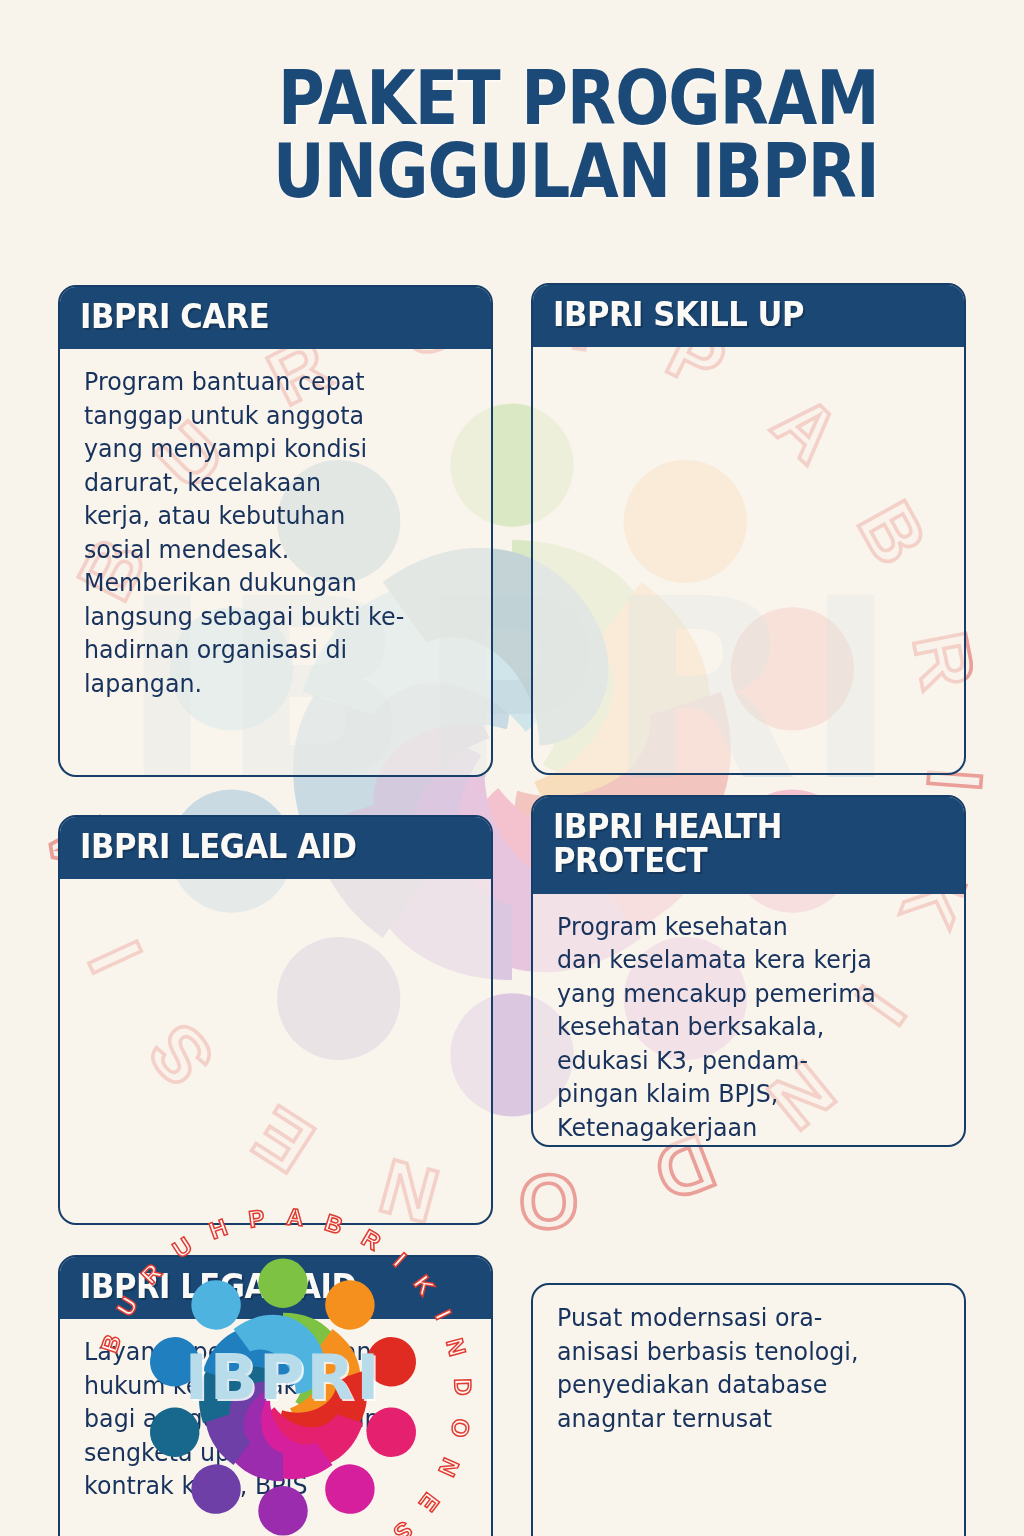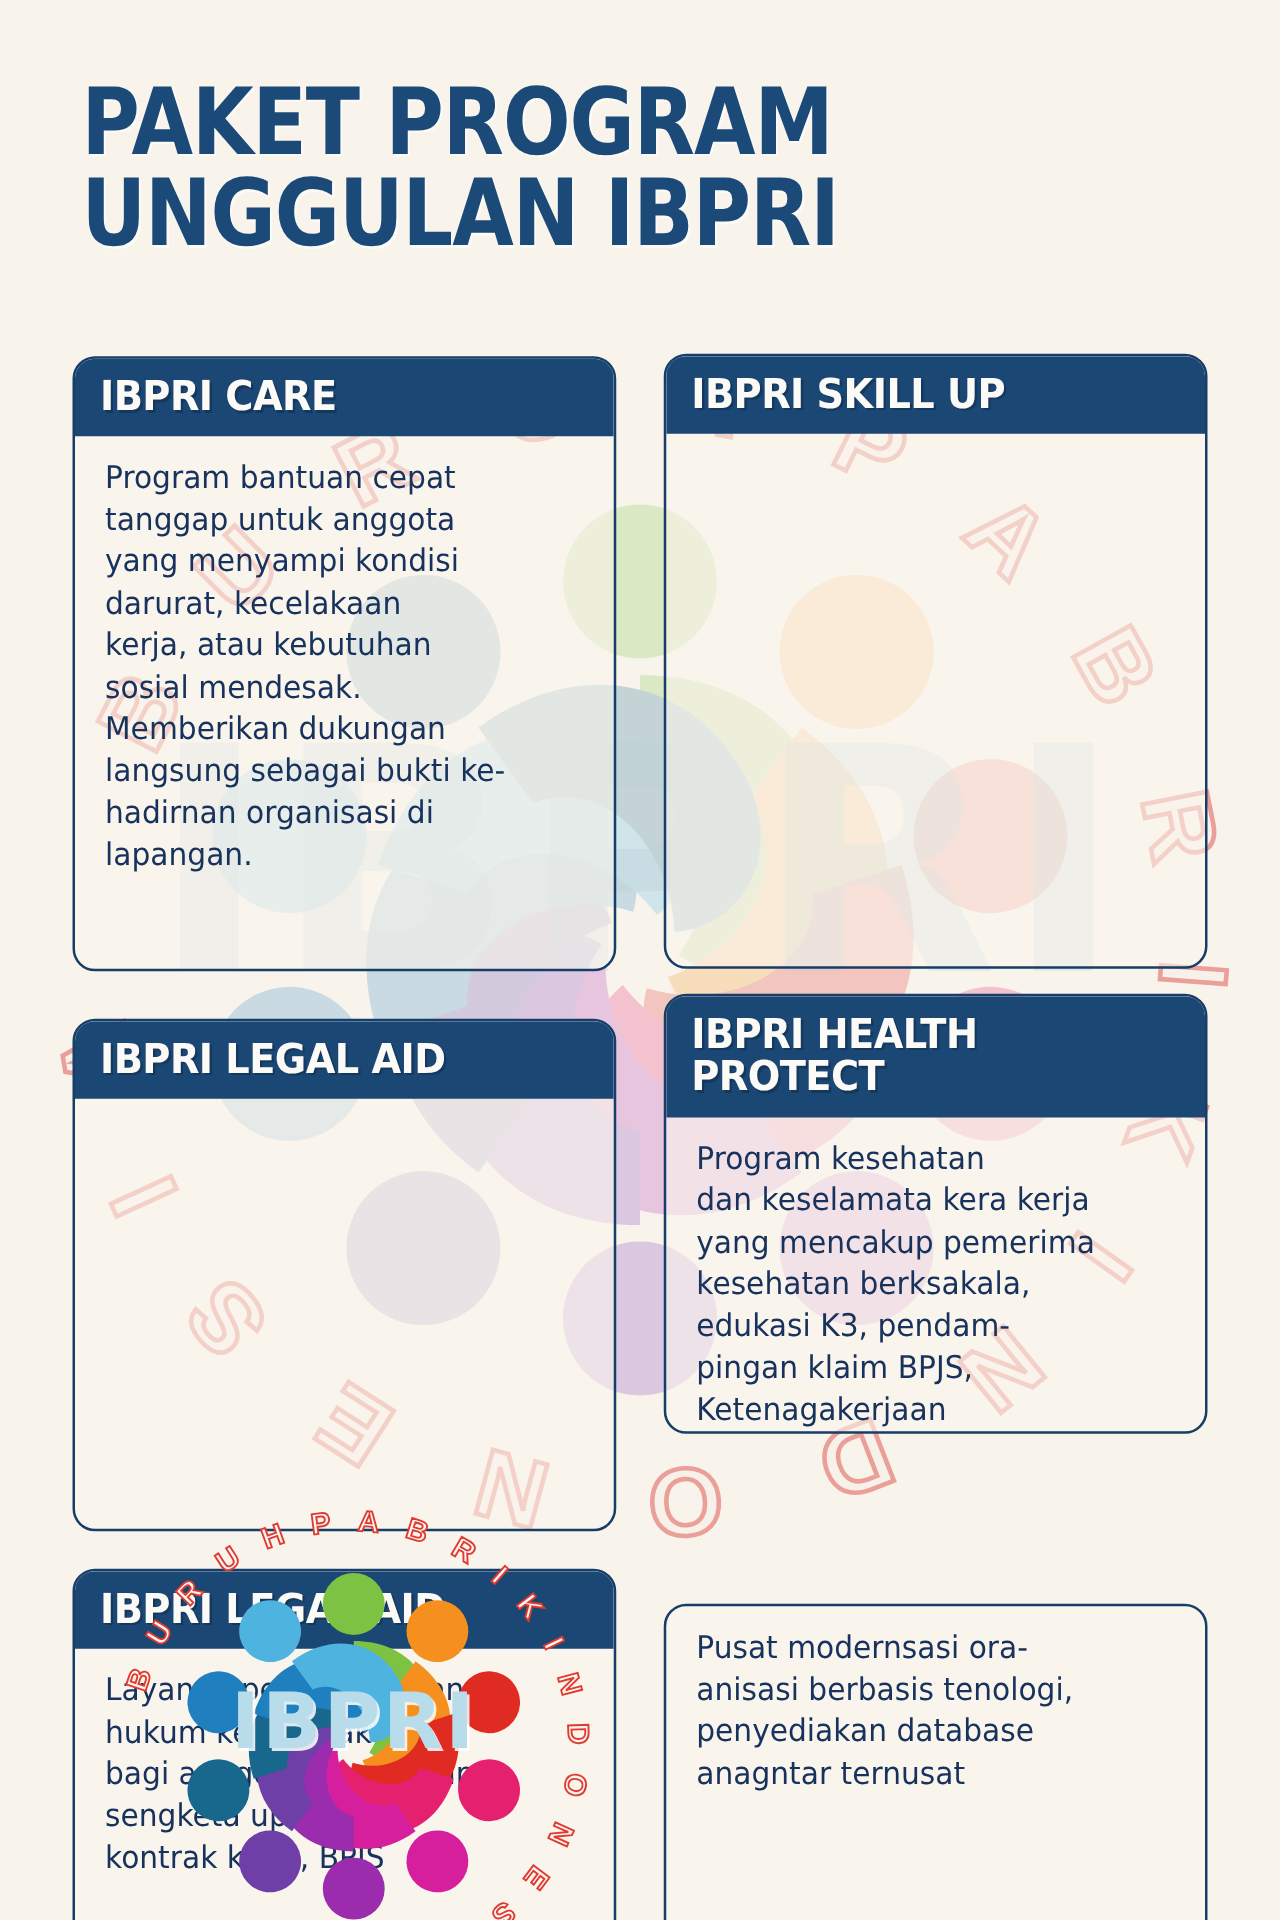--- a/index.html
+++ b/index.html
@@ -112,7 +112,8 @@
     top: 62px;
     width: 932px;
     z-index: 2;
-    text-align: left;
+    text-align: right;
+    padding-left: 12px;
   }
   #title .line {
     font-family: "DejaVu Sans", sans-serif;

